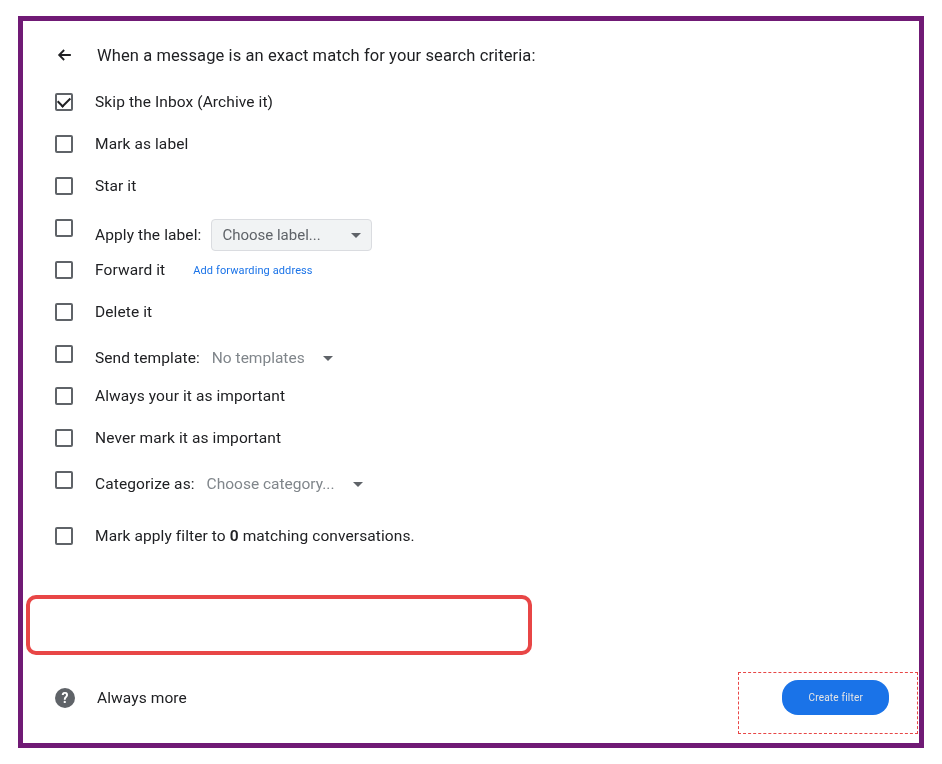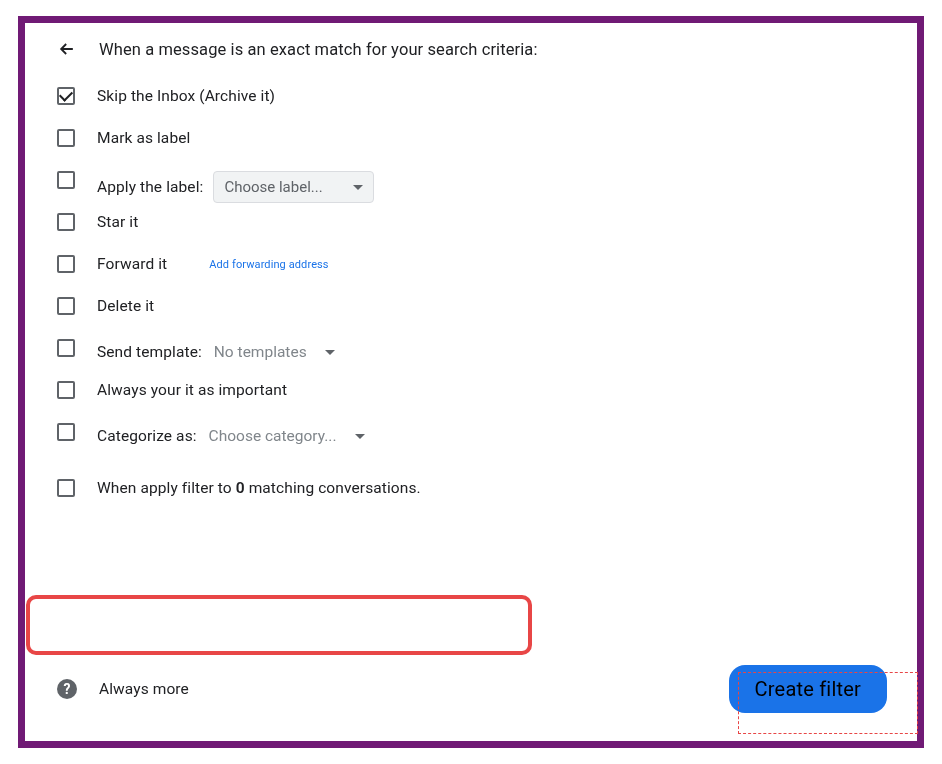--- a/index.html
+++ b/index.html
@@ -16,9 +16,9 @@
       left: 18px;
       width: 906px;
       height: 732px;
-      border: 7px solid #701a75;
+      border: 5px solid #701a75;
       background: #fff;
-      padding: 16px 30px 20px 30px;
+      padding: 24px 30px 20px 30px;
     }
     .header-row {
       display: flex;

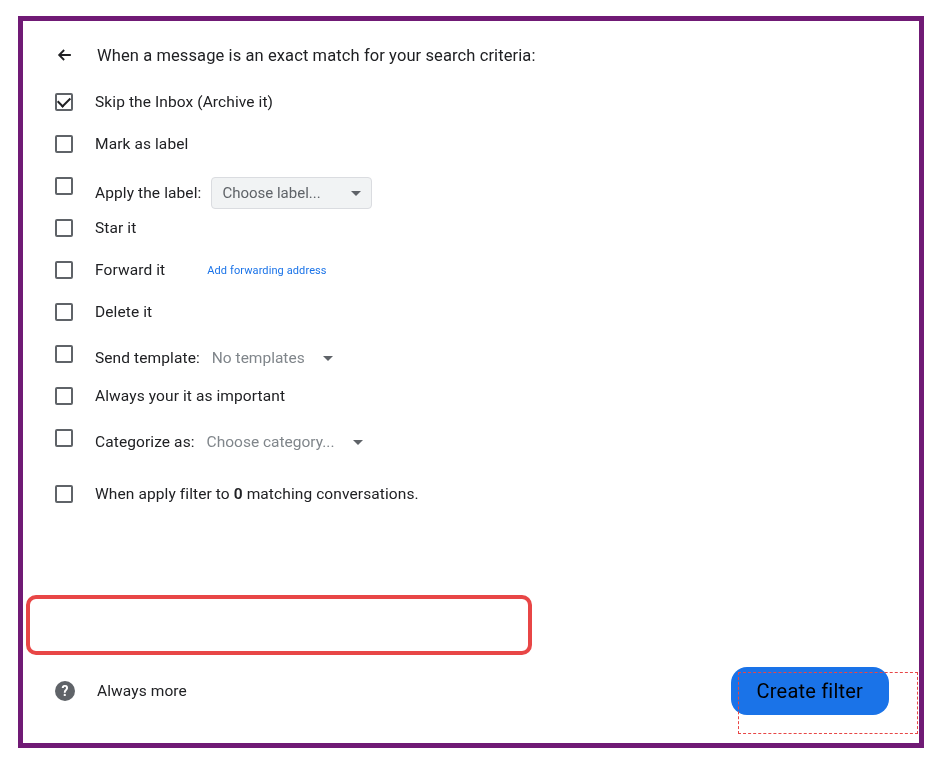--- a/index.html
+++ b/index.html
@@ -195,6 +195,11 @@
 
     <div class="option-row">
       <div class="checkbox"></div>
+      <span class="option-label">Star it</span>
+    </div>
+
+    <div class="option-row">
+      <div class="checkbox"></div>
       <div class="inline-group">
         <span class="option-label">Apply the label:</span>
         <div class="select-box">
@@ -206,11 +211,6 @@
 
     <div class="option-row">
       <div class="checkbox"></div>
-      <span class="option-label">Star it</span>
-    </div>
-
-    <div class="option-row">
-      <div class="checkbox"></div>
       <div class="inline-group" style="gap:42px;">
         <span class="option-label">Forward it</span>
         <span class="link-text">Add forwarding address</span>

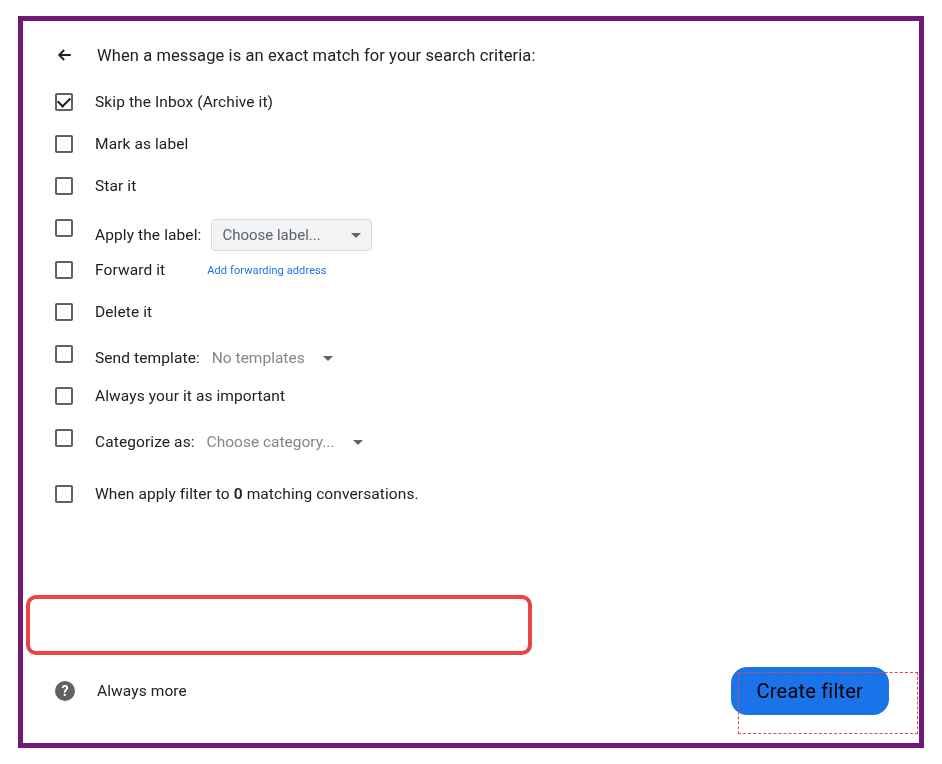--- a/index.html
+++ b/index.html
@@ -211,7 +211,7 @@
 
     <div class="option-row">
       <div class="checkbox"></div>
-      <div class="inline-group" style="gap:42px;">
+      <div class="inline-group" style="gap:28px;">
         <span class="option-label">Forward it</span>
         <span class="link-text">Add forwarding address</span>
       </div>

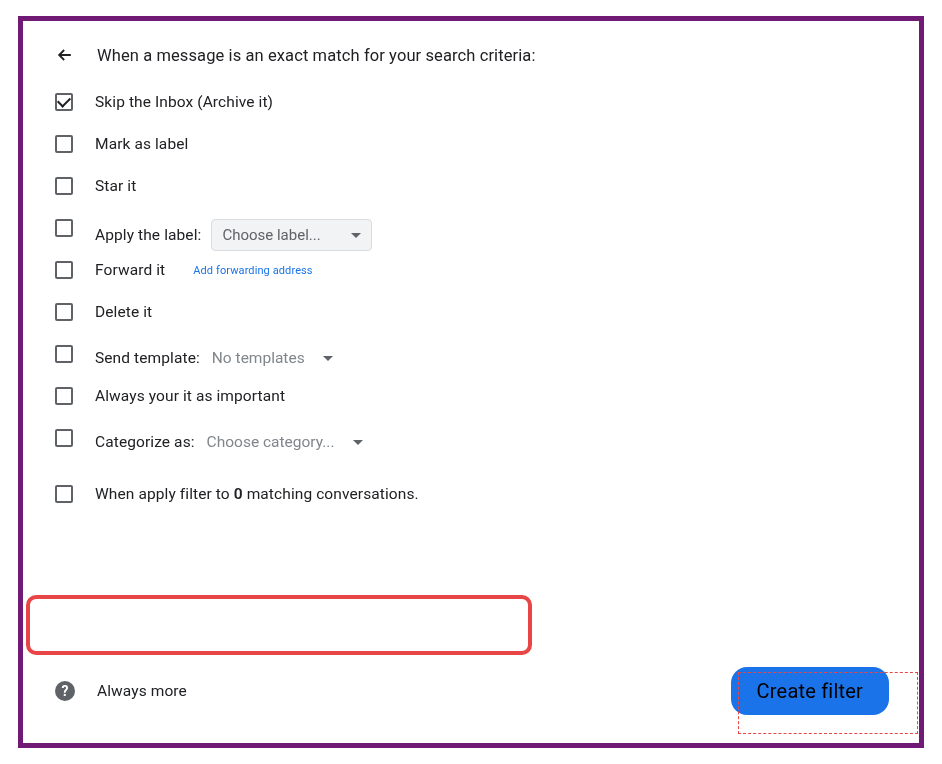--- a/index.html
+++ b/index.html
@@ -239,6 +239,10 @@
       <span class="option-label">Always your it as important</span>
     </div>
 
+    <div class="option-row">
+      <div class="checkbox"></div>
+      <span class="option-label">Never mark it as important</span>
+    </div>
 
     <div class="option-row">
       <div class="checkbox"></div>

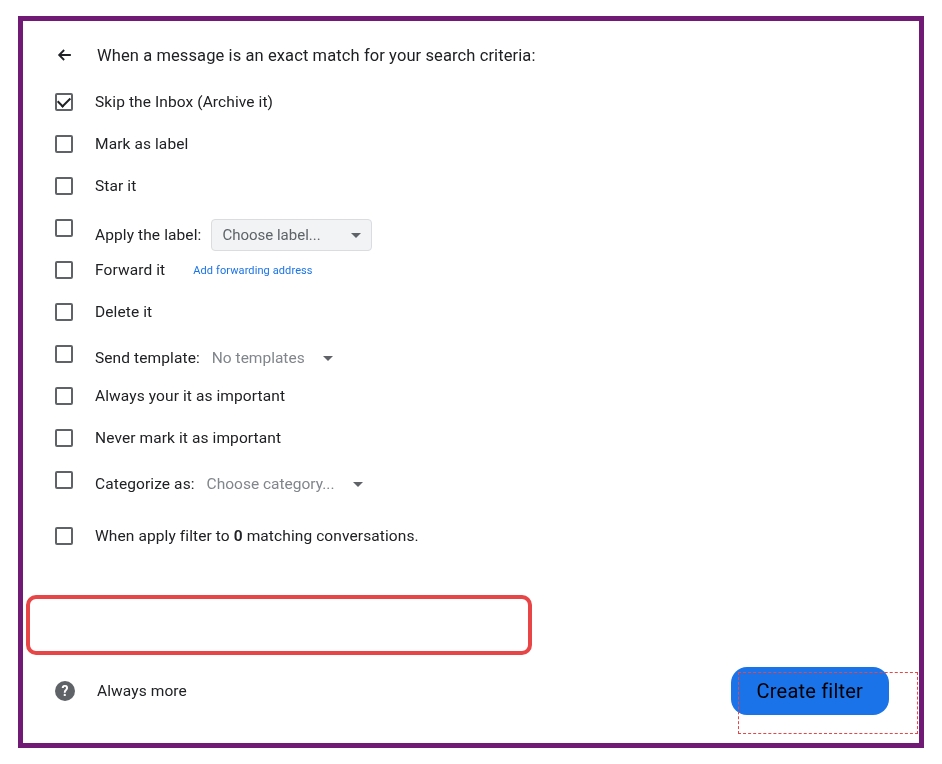--- a/index.html
+++ b/index.html
@@ -258,7 +258,7 @@
     <div class="option-row" style="margin-top:14px;">
       <div class="checkbox"></div>
       <span class="option-label">
-        <span>When apply filter to </span><span class="bold-num">0</span><span> matching conversations.</span>
+        <span>Mark apply filter to </span><span class="bold-num">0</span><span> matching conversations.</span>
       </span>
     </div>
 

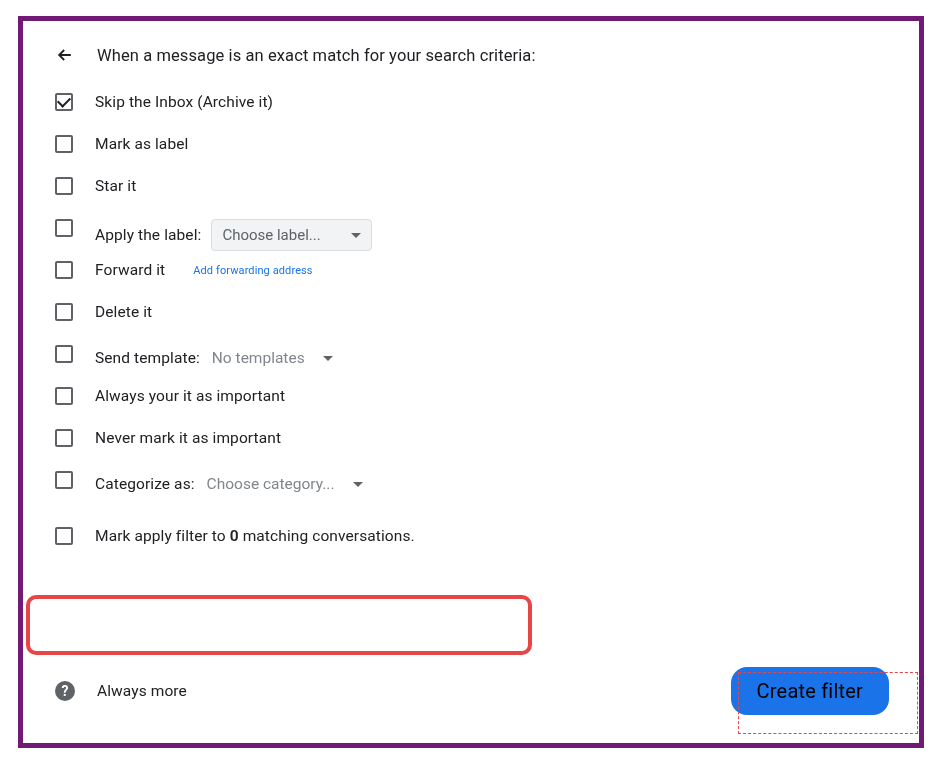--- a/index.html
+++ b/index.html
@@ -152,11 +152,11 @@
     }
     .create-btn {
       background: #1a73e8;
-      color: #000000;
+      color: #e5e5e5;
       border: none;
       border-radius: 16px;
       padding: 12px 26px;
-      font-size: 20px;
+      font-size: 10px;
       cursor: pointer;
       font-family: inherit;
       letter-spacing: 0.2px;

